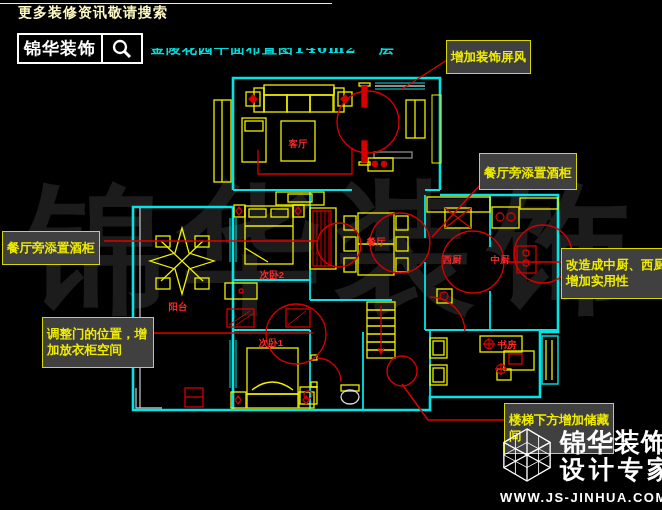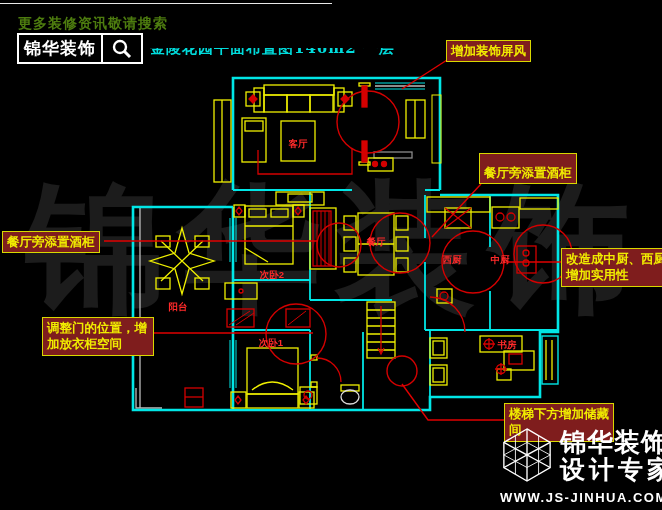--- a/index.html
+++ b/index.html
@@ -15,7 +15,7 @@
     color:#00dcdc;font:bold 15px/1 "DejaVu Serif",serif;letter-spacing:1px;white-space:nowrap;
   }
   .search-hint{
-    position:absolute;left:18px;top:15px;color:#4d7c0f;
+    position:absolute;left:18px;top:4px;color:#fef9c3;
     font:bold 14px/1.2 "DejaVu Serif",serif;letter-spacing:1px;z-index:6;
   }
   .search-box{

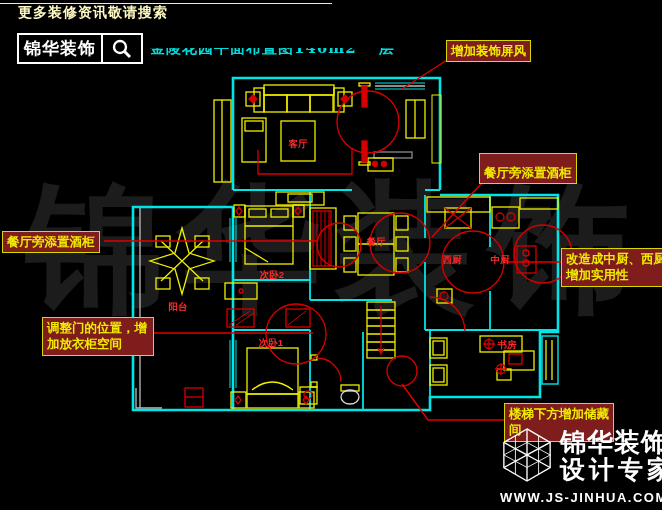--- a/index.html
+++ b/index.html
@@ -36,10 +36,10 @@
   .plan{position:absolute;left:0;top:0;z-index:2;}
   
   .note{
-    position:absolute;z-index:5;background:#7f1d1d;
+    position:absolute;z-index:5;background:#404040;
     border:1px solid #d8d800;color:#f0ec00;
     font:bold 12.5px/1.3 "Liberation Sans",sans-serif;
-    padding:2px 4px;white-space:pre-line;
+    padding:8px 4px;white-space:pre-line;
   }
   .note-screen{left:446px;top:40px;}
   .note-dining{left:479px;top:153px;padding-top:11px;}

